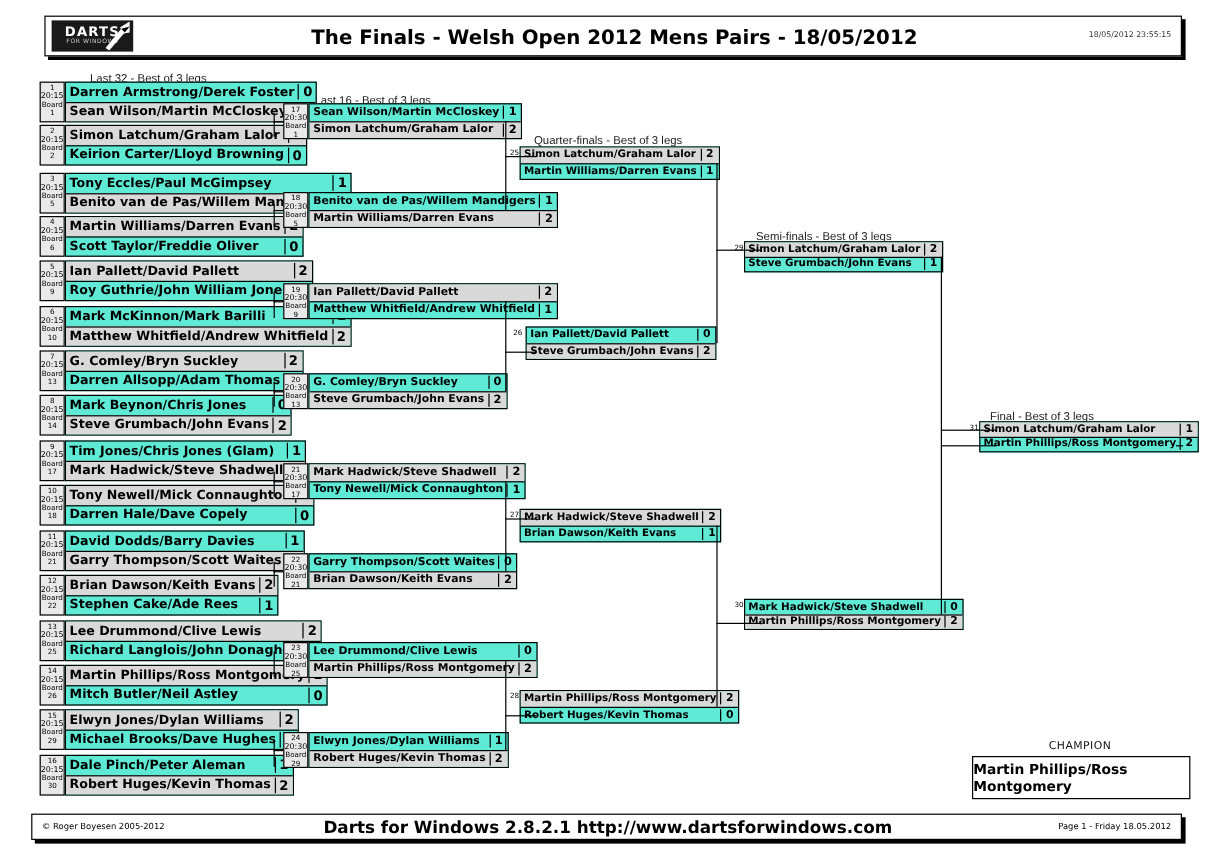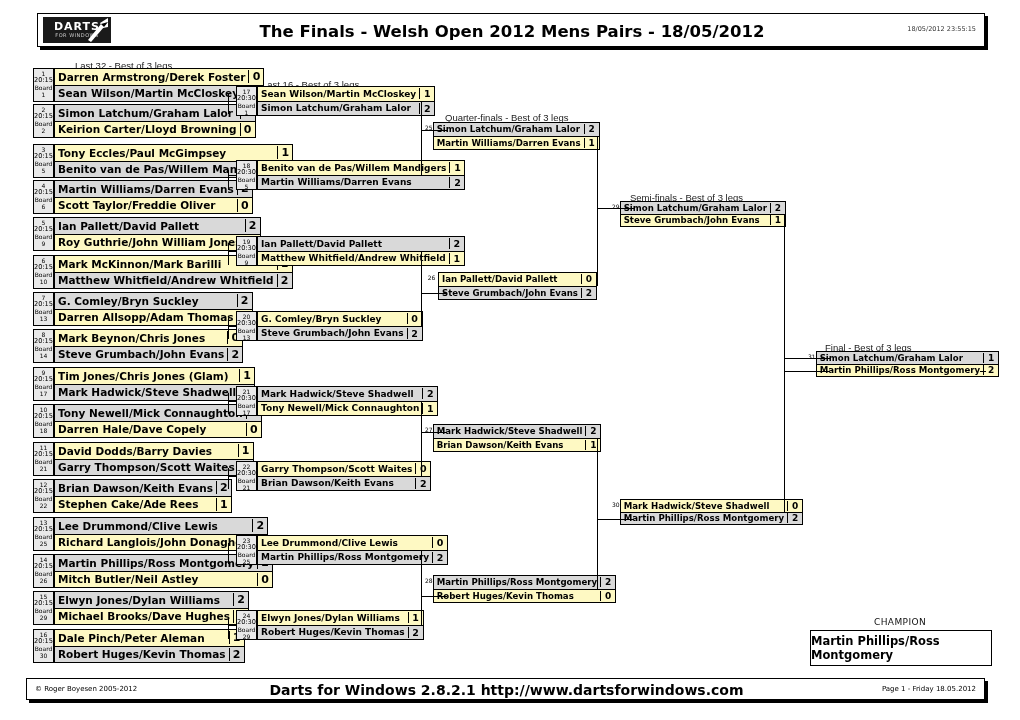--- a/index.html
+++ b/index.html
@@ -114,7 +114,7 @@
     display: flex;
     flex-direction: column;
     border: 1.6px solid #000;
-    background: #fef9c3;
+    background: #5eead4;
   }
   .row {
     display: flex;

